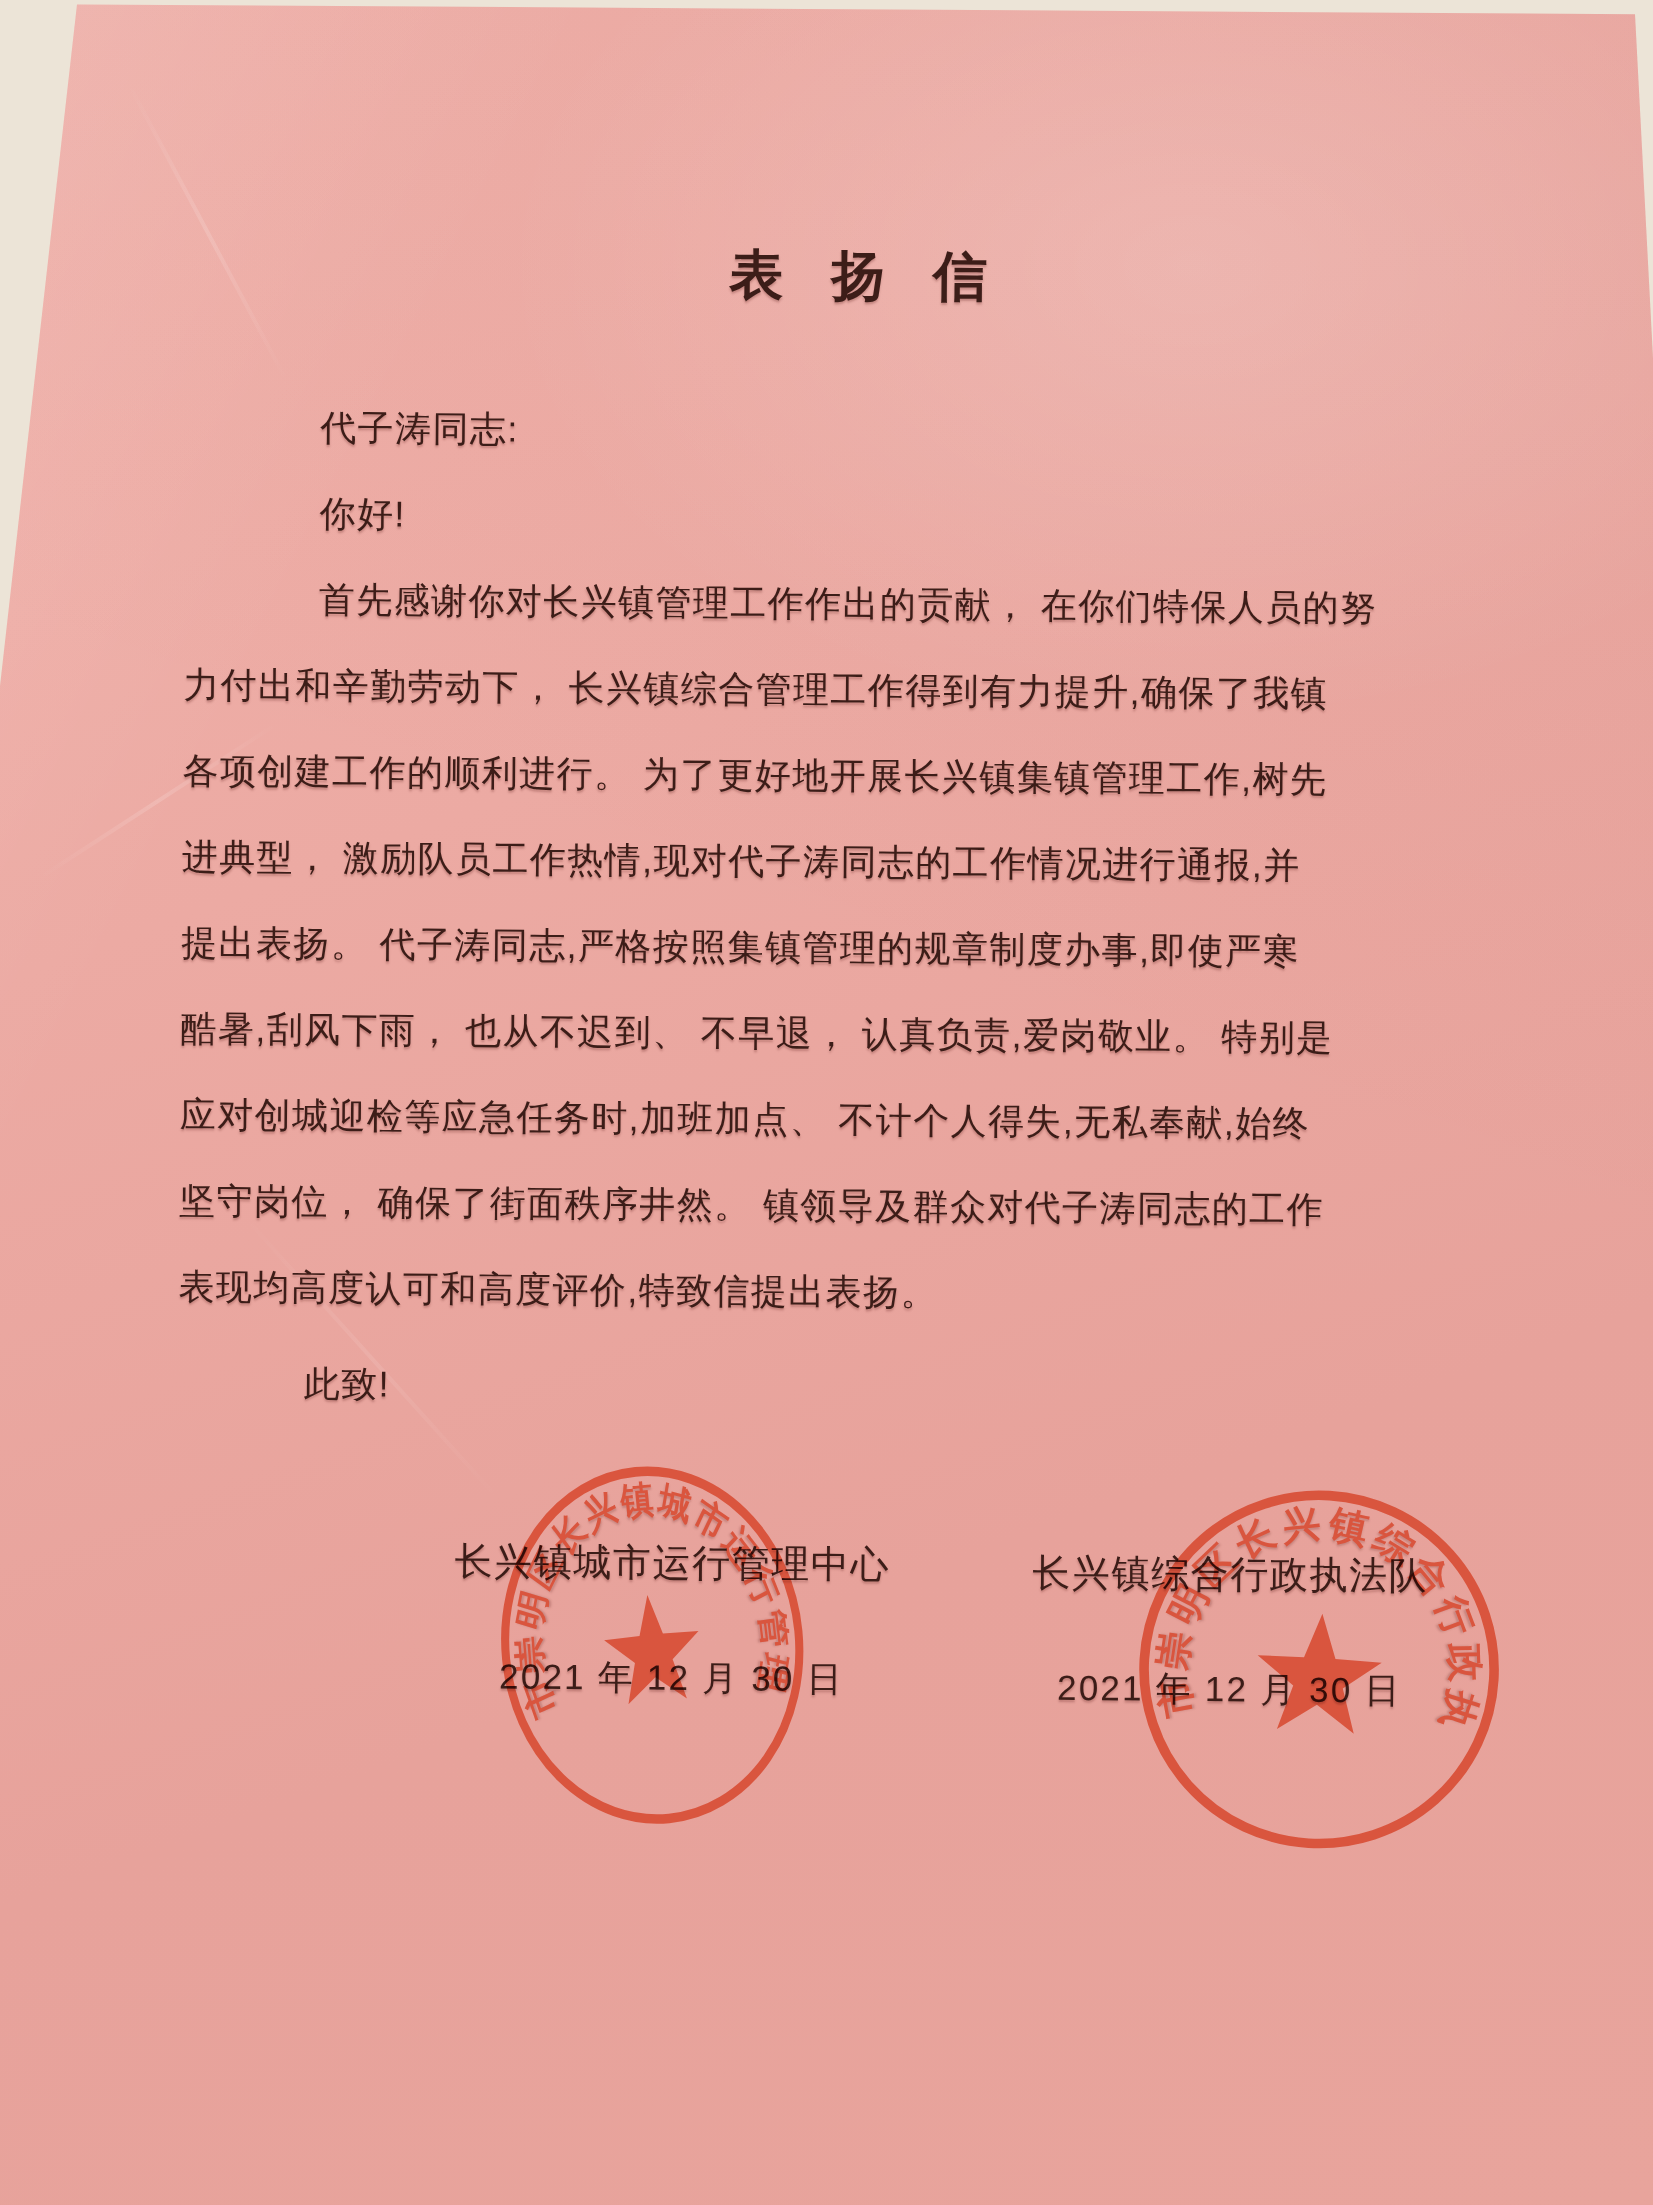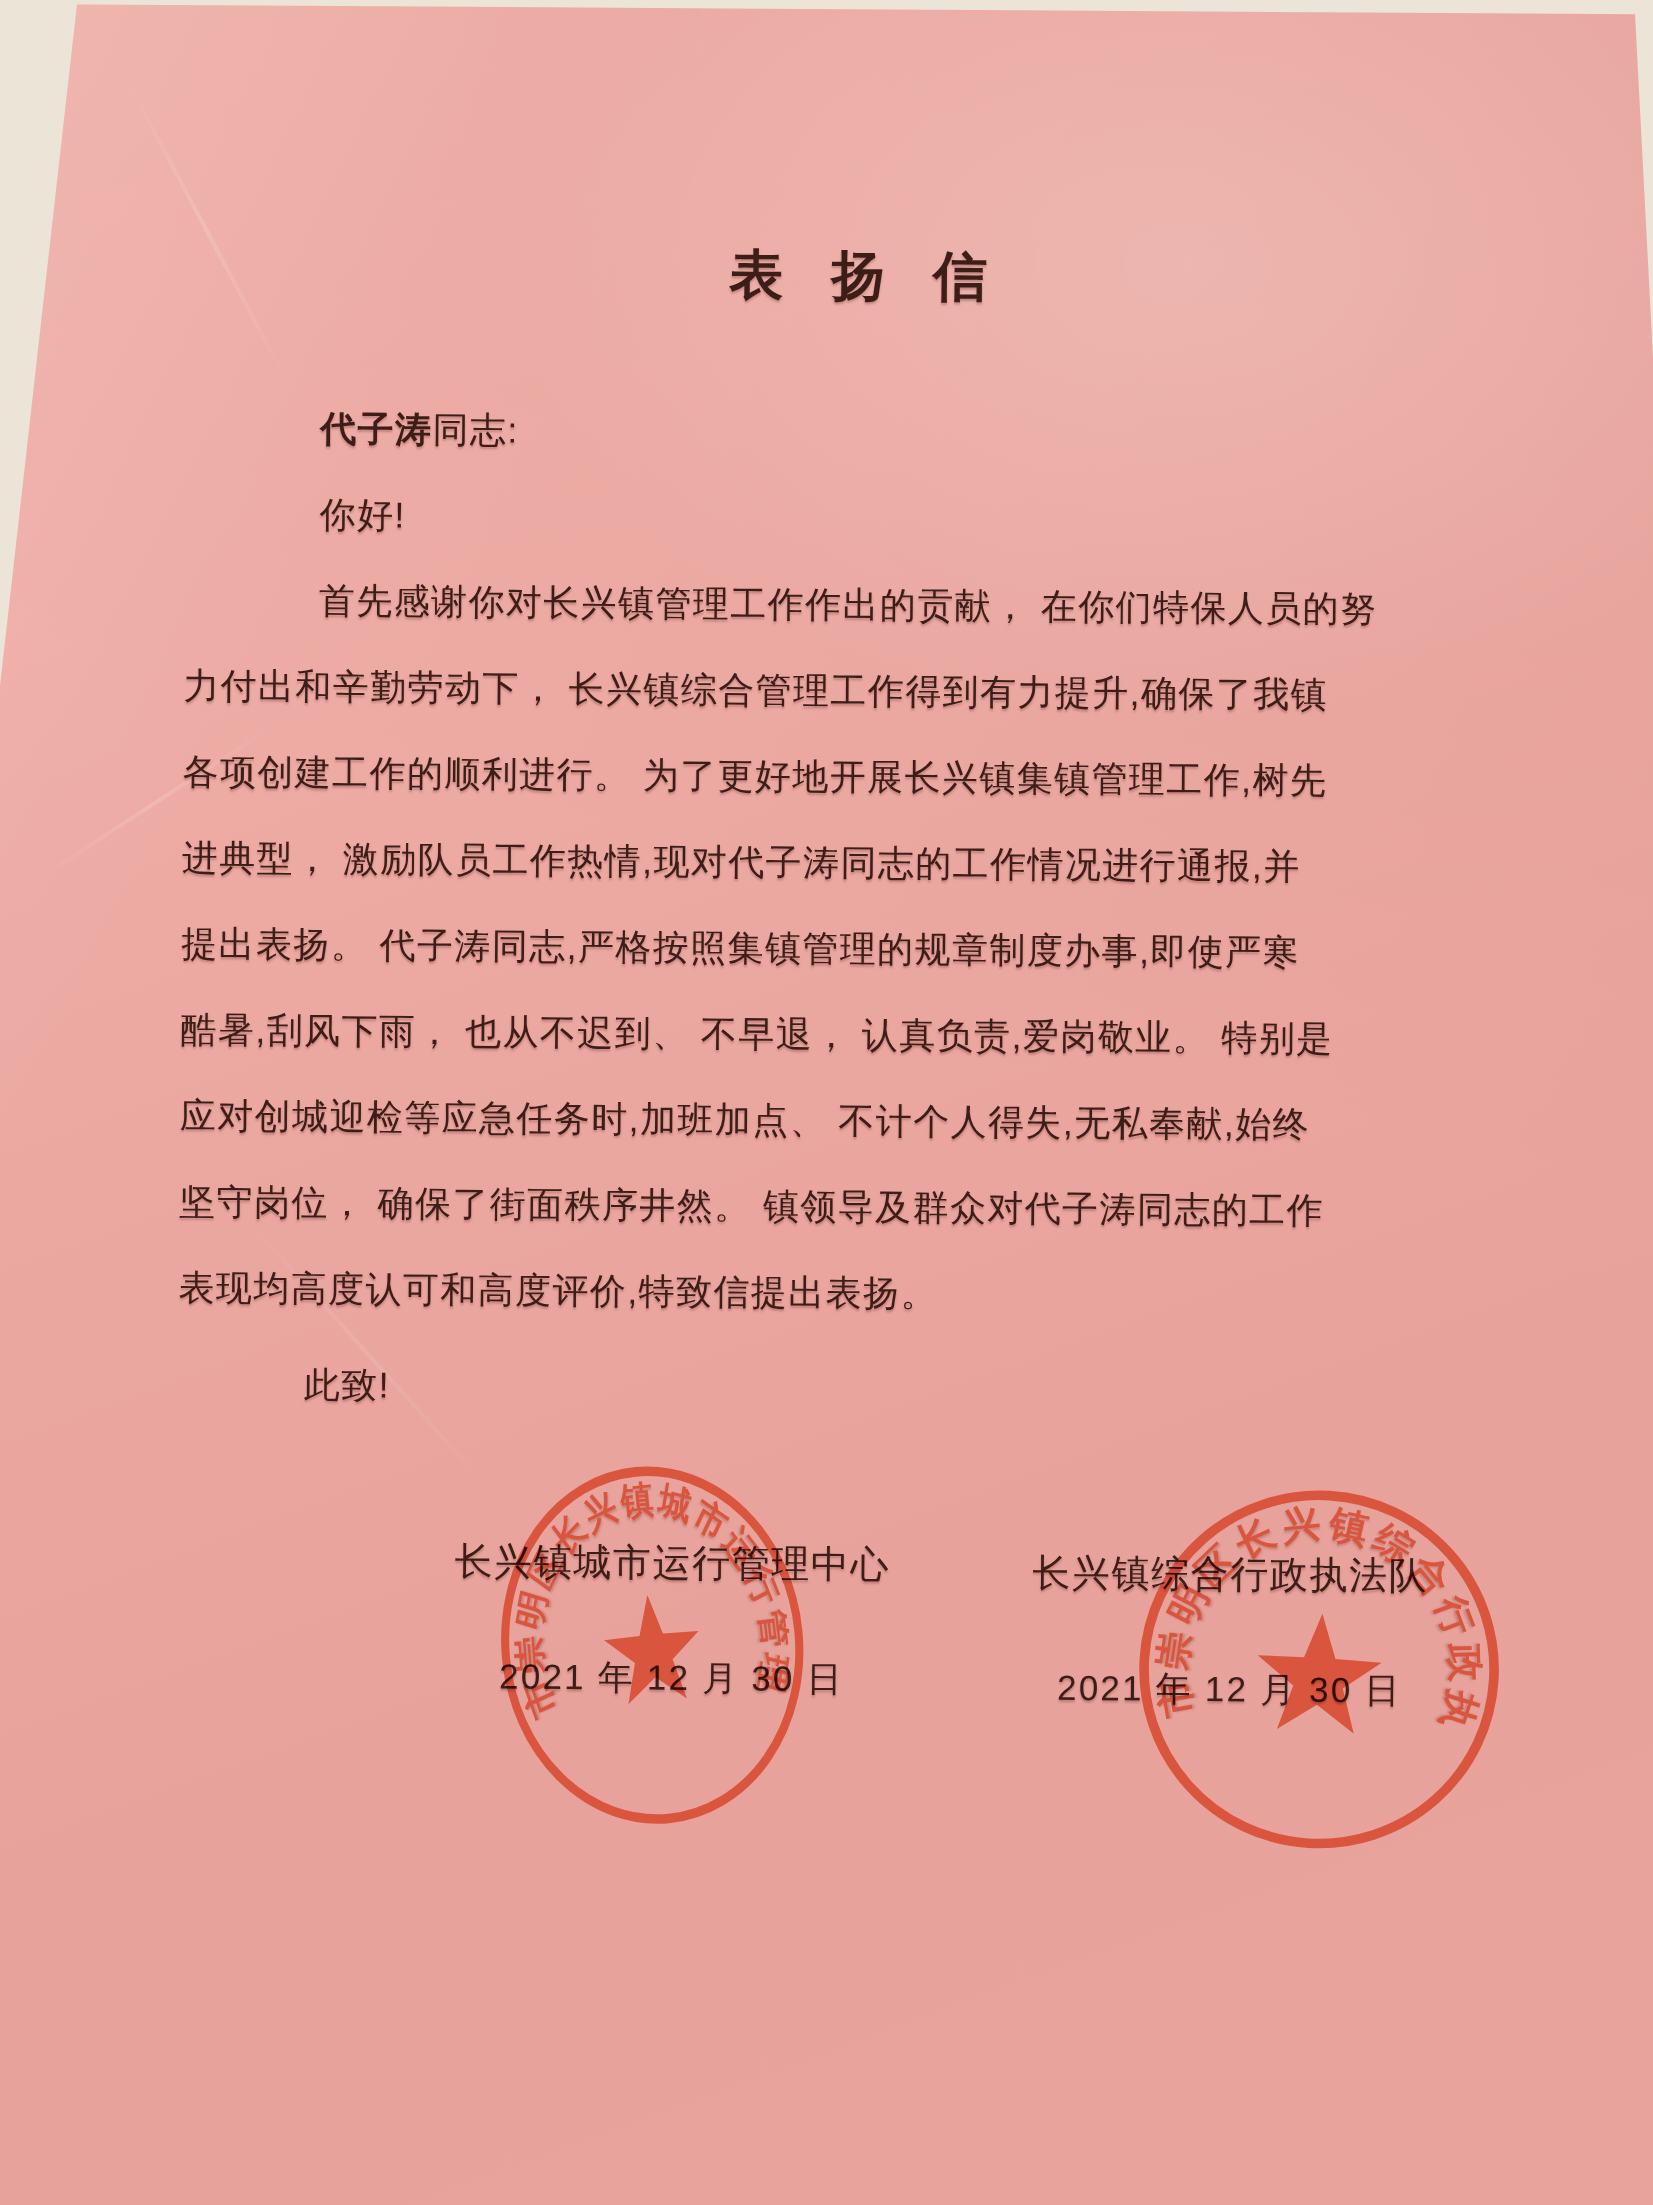--- a/index.html
+++ b/index.html
@@ -45,7 +45,7 @@
   .letter-body p{margin:0;white-space:nowrap;}
   .indent{padding-left:135px;}
   .closing{margin-top:9.8px !important;padding-left:126px;}
-  .name{font-family:"DejaVu Serif", serif;font-weight:700;}
+  .name{font-family:"DejaVu Serif", serif;font-weight:400;}
 
   .sig{position:absolute;text-align:center;z-index:2;}
   .sig-left{left:375px;top:1538px;width:602px;}

